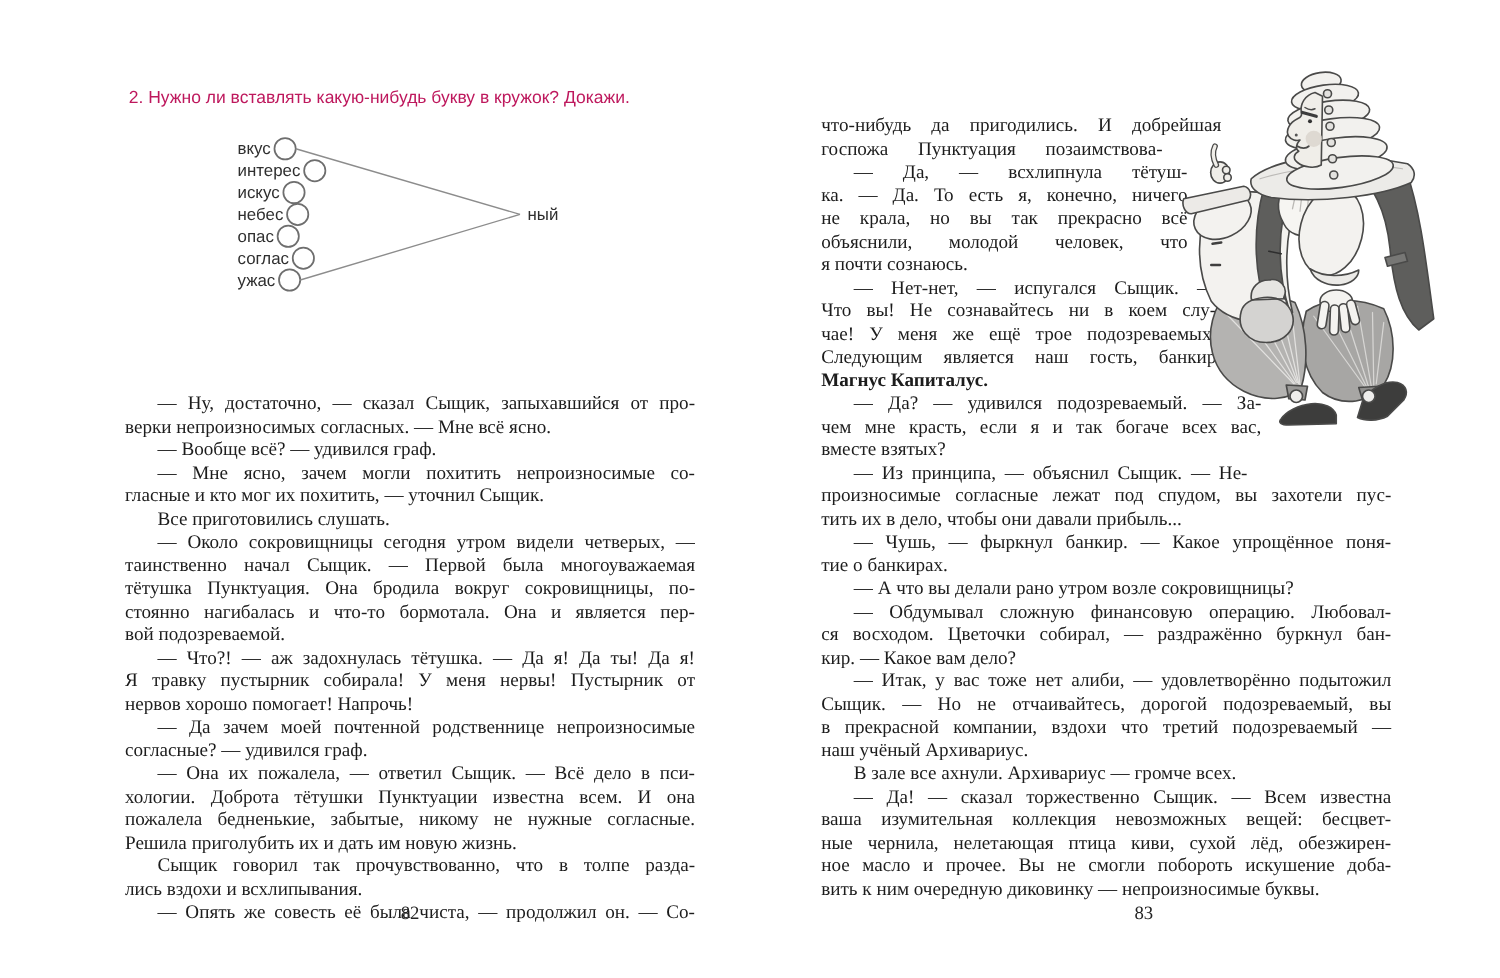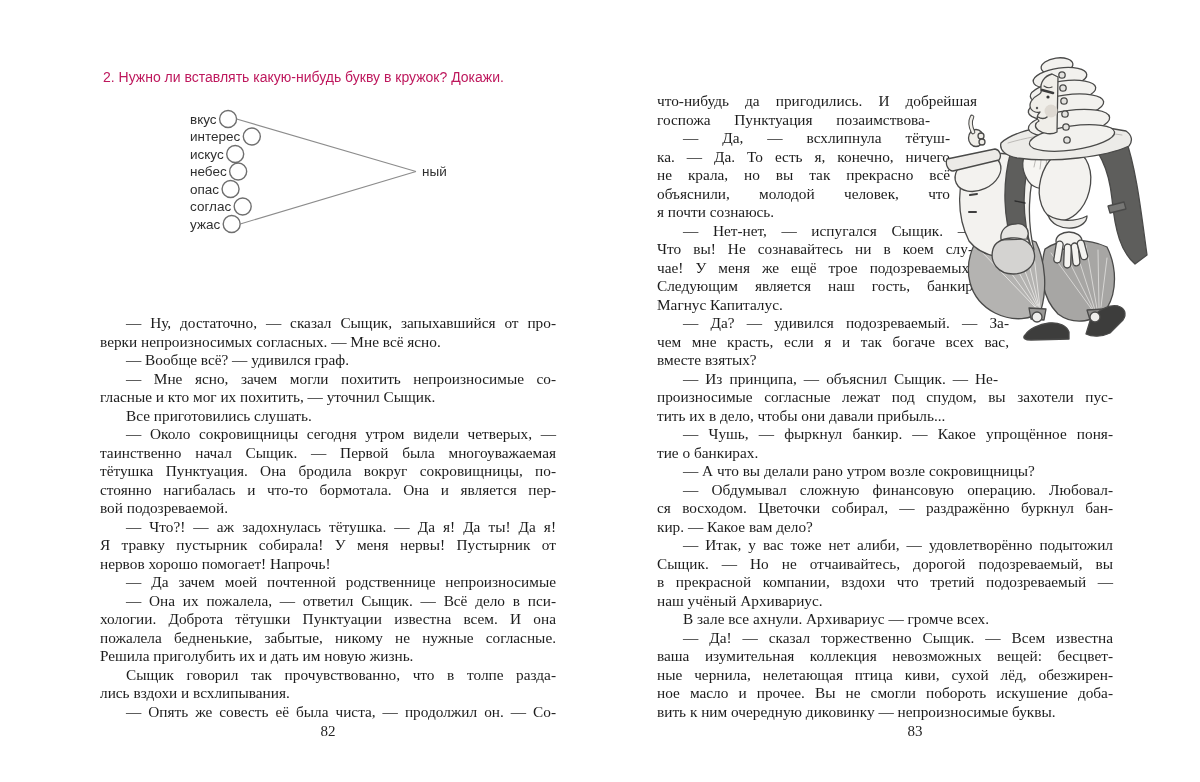--- a/index.html
+++ b/index.html
@@ -93,7 +93,7 @@
     <div class="line" style="padding-right: 140px;">Что вы! Не сознавайтесь ни в коем слу-</div>
     <div class="line" style="padding-right: 140px;">чае! У меня же ещё трое подозреваемых.</div>
     <div class="line" style="padding-right: 140px;">Следующим является наш гость, банкир</div>
-    <div class="line end" style="padding-right: 140px;">Магнус Капиталус.</div>
+    <div class="line end" style="padding-right: 140px; font-weight: bold;">Магнус Капиталус.</div>
     <div class="line ind" style="padding-right: 104px;">— Да? — удивился подозреваемый. — За-</div>
     <div class="line" style="padding-right: 104px;">чем мне красть, если я и так богаче всех вас,</div>
     <div class="line end" style="padding-right: 104px;">вместе взятых?</div>

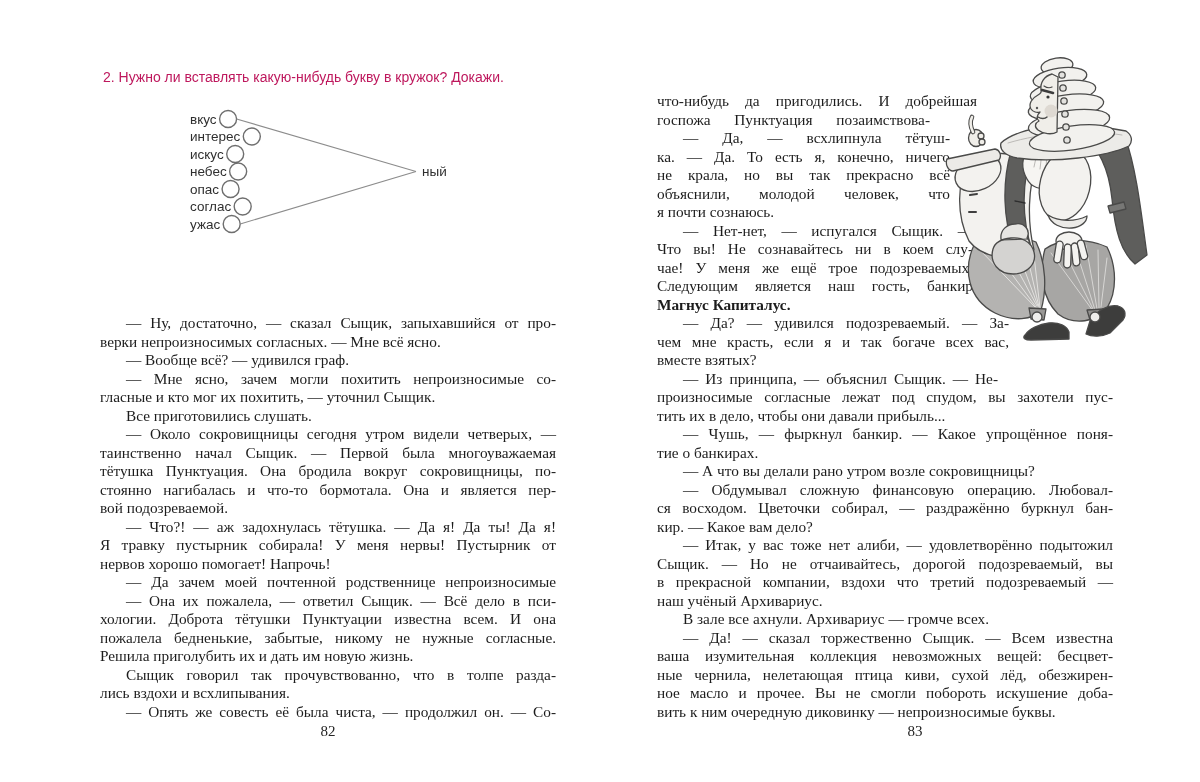--- a/index.html
+++ b/index.html
@@ -70,6 +70,7 @@
     <div class="line">Я травку пустырник собирала! У меня нервы! Пустырник от</div>
     <div class="line end">нервов хорошо помогает! Напрочь!</div>
     <div class="line ind">— Да зачем моей почтенной родственнице непроизносимые</div>
+    <div class="line end">согласные? — удивился граф.</div>
     <div class="line ind">— Она их пожалела, — ответил Сыщик. — Всё дело в пси-</div>
     <div class="line">хологии. Доброта тётушки Пунктуации известна всем. И она</div>
     <div class="line">пожалела бедненькие, забытые, никому не нужные согласные.</div>

